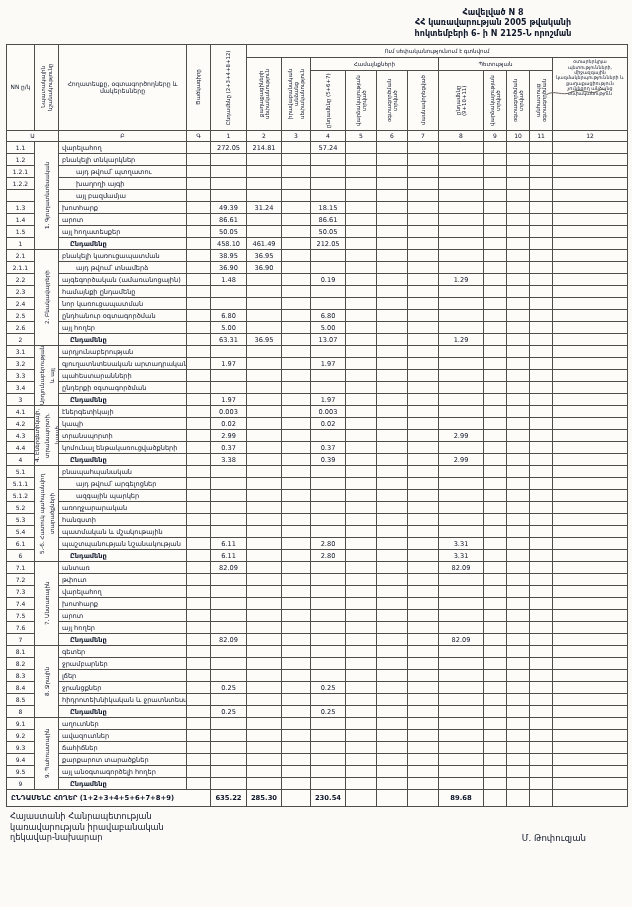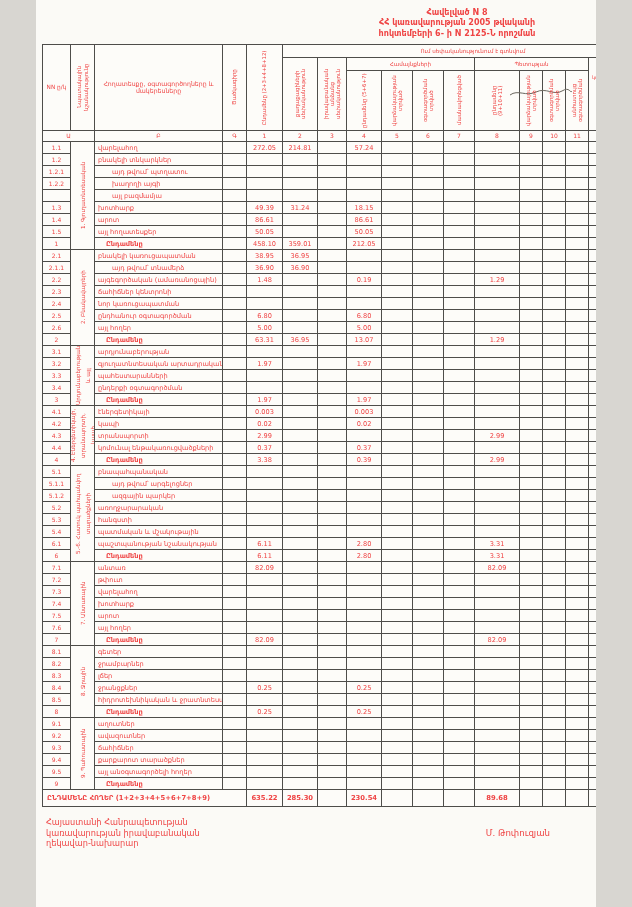--- a/index.html
+++ b/index.html
@@ -6,11 +6,11 @@
   body { background:#d8d6d1; }
   .page {
     position:relative;
-    width:560px; height:907px;
+    width:632px; height:907px;
     margin:0 auto;
     background:#fbfaf6;
     font-family:"DejaVu Sans", sans-serif;
-    color:#ef4444;
+    color:#0f172a;
     overflow:hidden;
   }
   

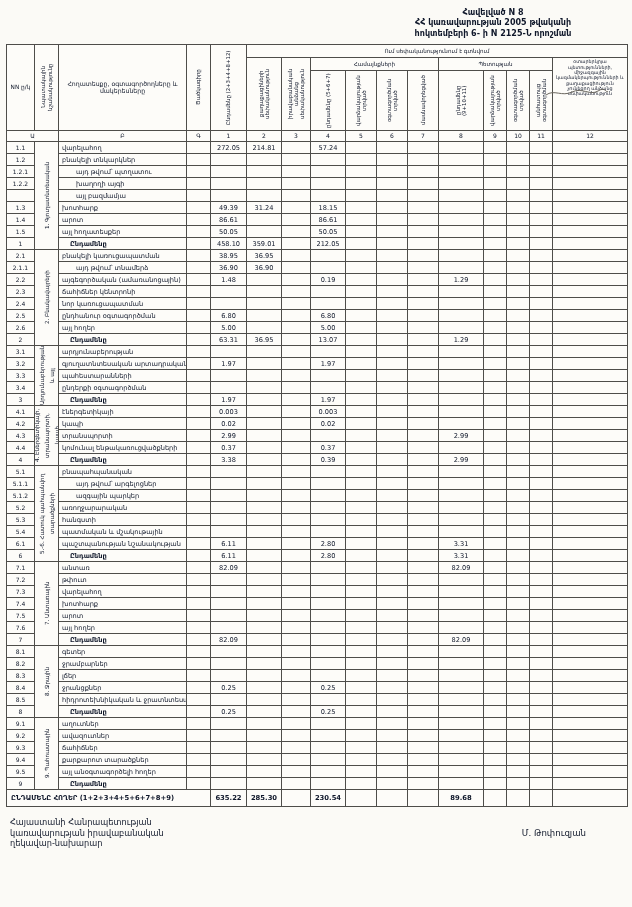--- a/index.html
+++ b/index.html
@@ -336,7 +336,7 @@
           <td class="lbl tot">Ընդամենը</td>
           <td class="num"></td>
           <td class="num">458.10</td>
-          <td class="num">359.01</td>
+          <td class="num">461.49</td>
           <td class="num"></td>
           <td class="num">212.05</td>
           <td class="num"></td>

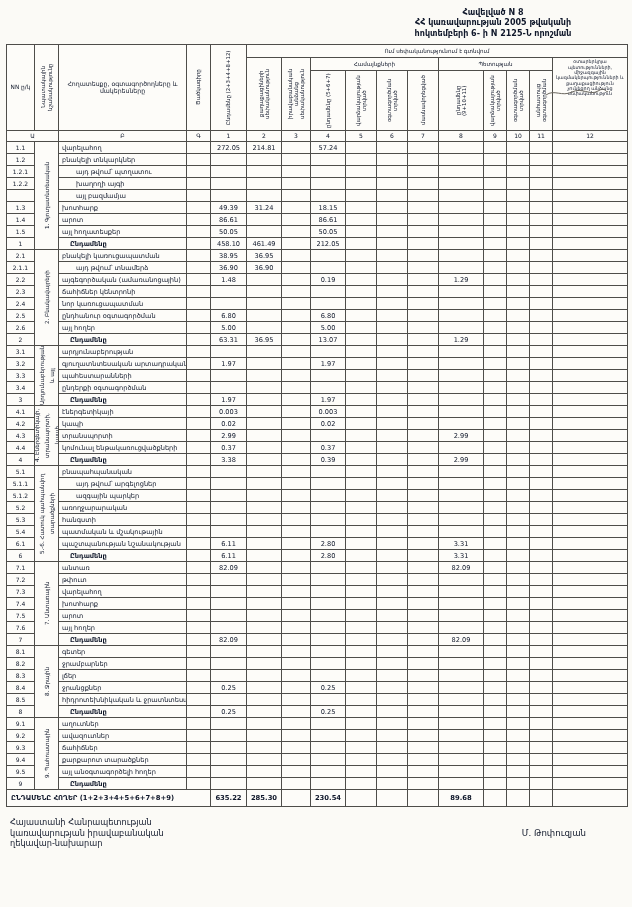--- a/index.html
+++ b/index.html
@@ -404,7 +404,7 @@
         </tr>
         <tr>
           <td class="nn">2.3</td>
-          <td class="lbl">ճահիճներ կենտրոնի</td>
+          <td class="lbl">համայնքի ընդամենը</td>
           <td class="num"></td>
           <td class="num"></td>
           <td class="num"></td>

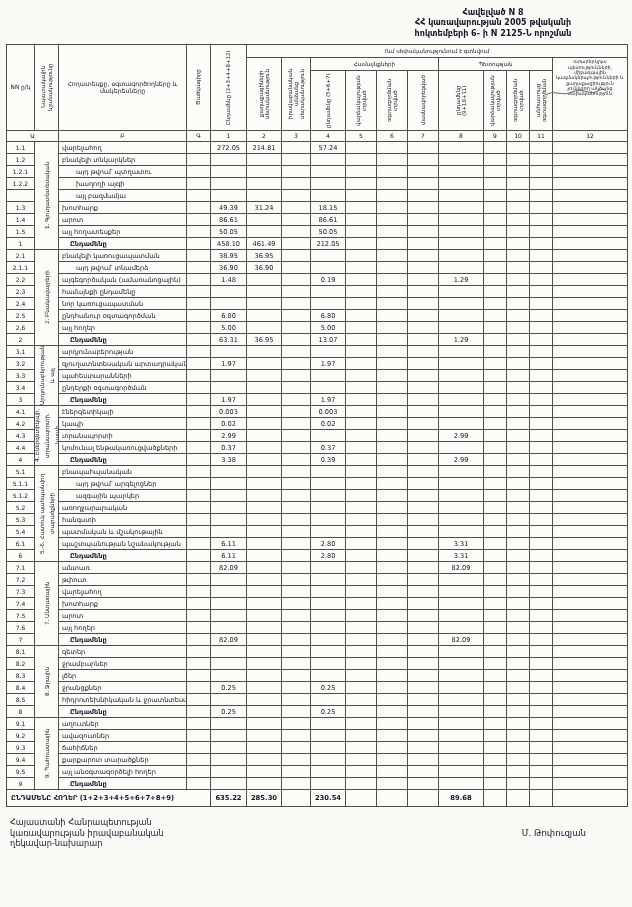--- a/index.html
+++ b/index.html
@@ -80,8 +80,8 @@
 
   
   .sig {
-    display:flex; justify-content:space-between; align-items:center;
-    margin:10px 46px 0 10px;
+    display:flex; justify-content:space-between; align-items:flex-end;
+    margin:4px 46px 0 10px;
   }
   .sigleft { font-size:8.2px; line-height:1.3; }
   .signame { font-size:8.6px; }

